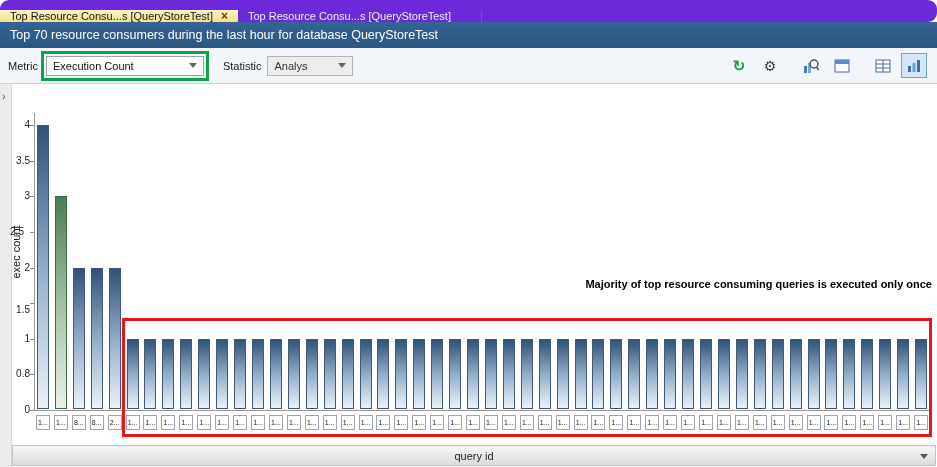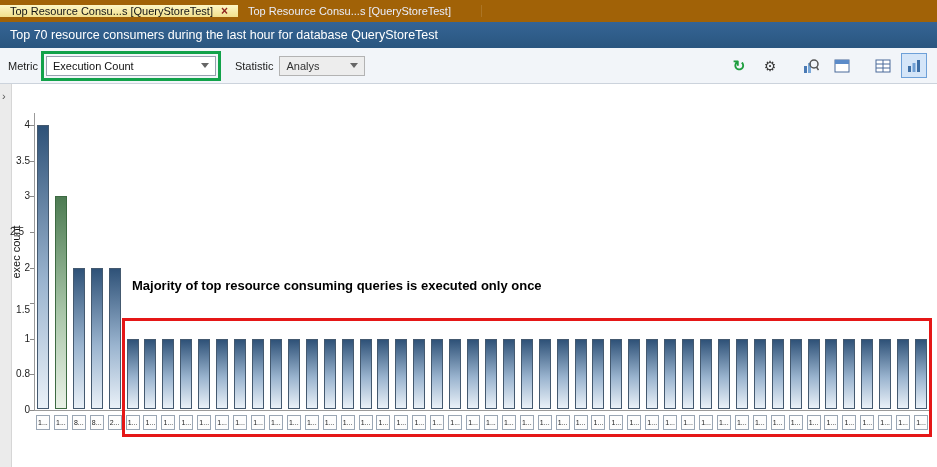--- a/index.html
+++ b/index.html
@@ -7,7 +7,7 @@
   .screen { position:relative; width:937px; height:467px; overflow:hidden; background:#fff; }
 
   
-  .tabbar { position:absolute; left:0; top:0; width:100%; height:22px; background:#a16207; display:flex; align-items:center; }
+  .tabbar { position:absolute; left:0; top:0; width:100%; height:22px; background:#6d28d9; display:flex; align-items:flex-end;border-radius:9px; }
   .tab { display:flex; align-items:center; padding:0 10px; font-size:11px; color:#e9eefb; white-space:nowrap; cursor:default; }
   .tab.inactive { padding-right:30px; border-right:1px solid rgba(255,255,255,0.12); }
   .tab.active { background:linear-gradient(#fdf6c6,#f2e08c); color:#141414; }

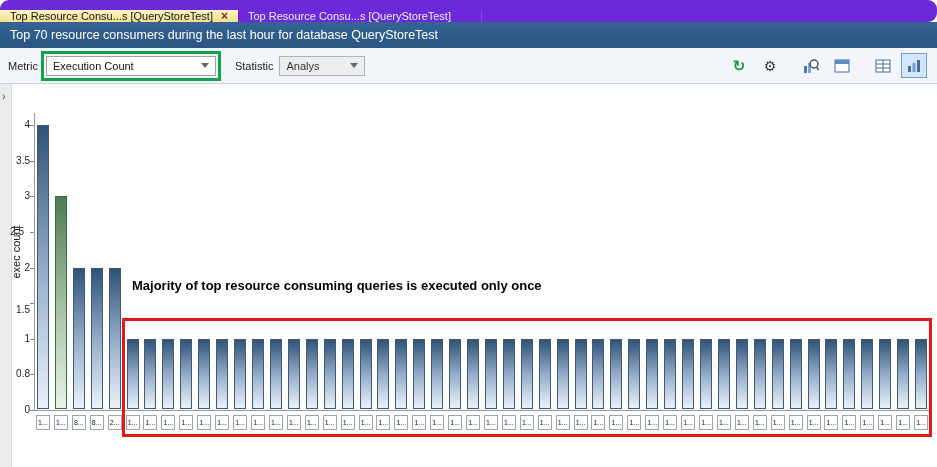--- a/index.html
+++ b/index.html
@@ -25,7 +25,7 @@
   .metric-highlight { border:3px solid #12a24a; padding:2px; margin-left:3px; }
   .dropdown { display:flex; align-items:center; justify-content:space-between; background:#fff;
     border:1px solid #98a2b0; height:20px; padding:0 6px; font-size:11px; color:#111; }
-  .dd-metric { width:170px; }
+  .dd-metric { width:158px; }
   .dd-stat { width:86px; margin-left:6px; background:#ededed; border-color:#b3b3b3; color:#333; }
   .stat-label { margin-left:14px; }
   .dd-tri { width:0; height:0; border-left:4px solid transparent; border-right:4px solid transparent; border-top:5px solid #666; margin-left:6px; }

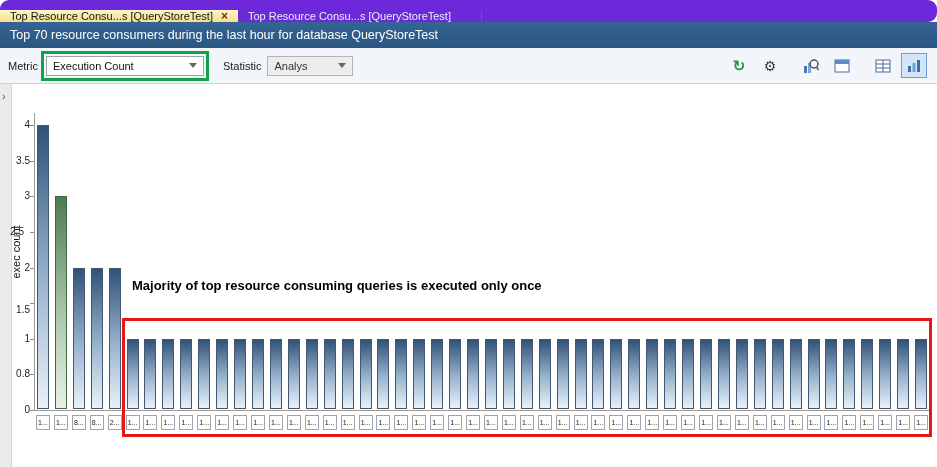--- a/index.html
+++ b/index.html
@@ -54,8 +54,8 @@
   .xlab { position:absolute; width:14px; height:15px; border:1px solid #9aa6b4; background:#fdfdfd;
     font-size:7px; line-height:13px; text-align:center; color:#222; overflow:hidden; }
   .redbox { position:absolute; border:3px solid #e51717; }
-  .annotation { position:absolute; left:120px; top:194px; width:800px; text-align:left;
-    font-weight:bold; font-size:13px; color:#000; }
+  .annotation { position:absolute; left:120px; top:194px; width:800px; text-align:right;
+    font-weight:bold; font-size:11px; color:#000; }
   .x-title-bar { position:absolute; left:0; right:1px; bottom:1px; height:21px;
     background:linear-gradient(#f7f7f7,#dcdcdc); border:1px solid #c2c2c2;
     display:flex; align-items:center; justify-content:center; font-size:11px; color:#222; }

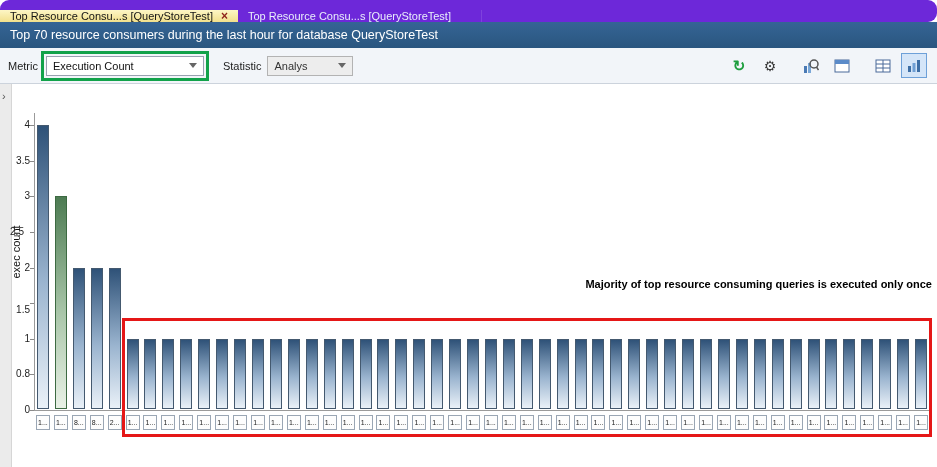--- a/index.html
+++ b/index.html
@@ -263,6 +263,10 @@
         <div class="xlab" style="left: 902.04px; top: 331px;">1...</div>
         <div class="redbox" style="left: 109.6px; top: 233.75px; width: 810.4px; height: 119.25px;"></div>
       </div>
+    <div class="x-title-bar">
+      <span>query id</span>
+      <span class="x-title-tri"></span>
+    </div>
   </div>
 
 </div>

